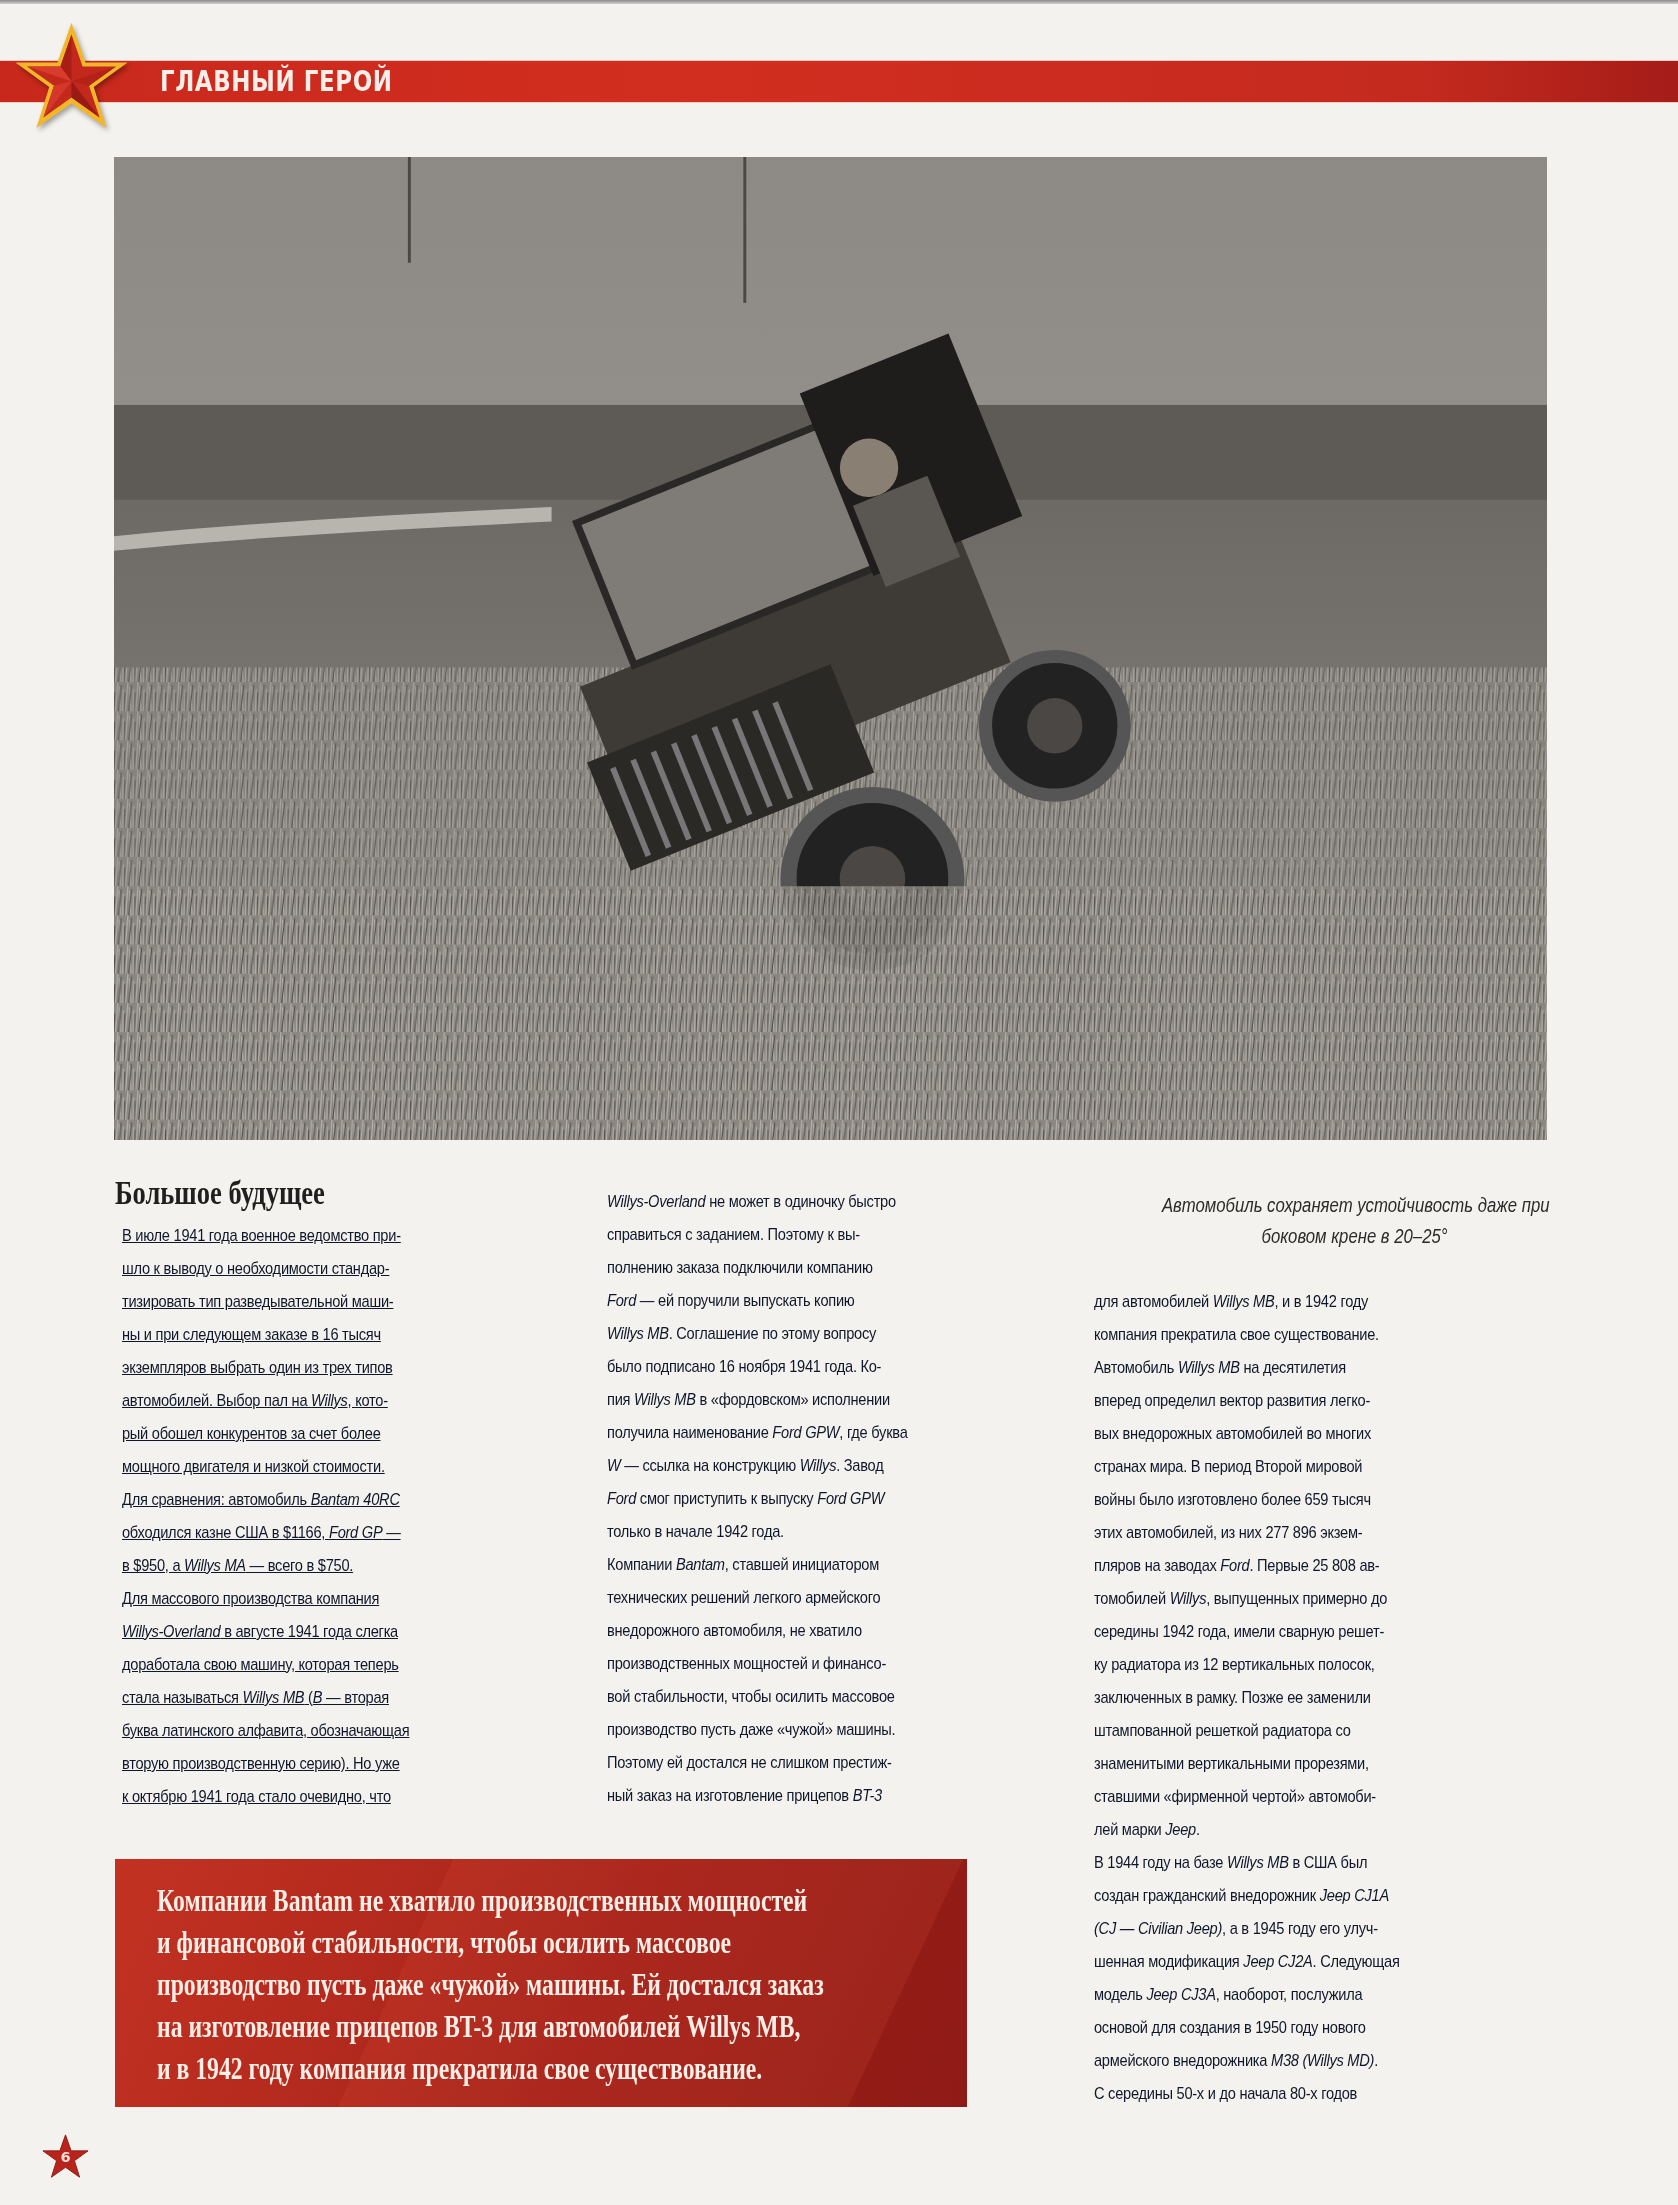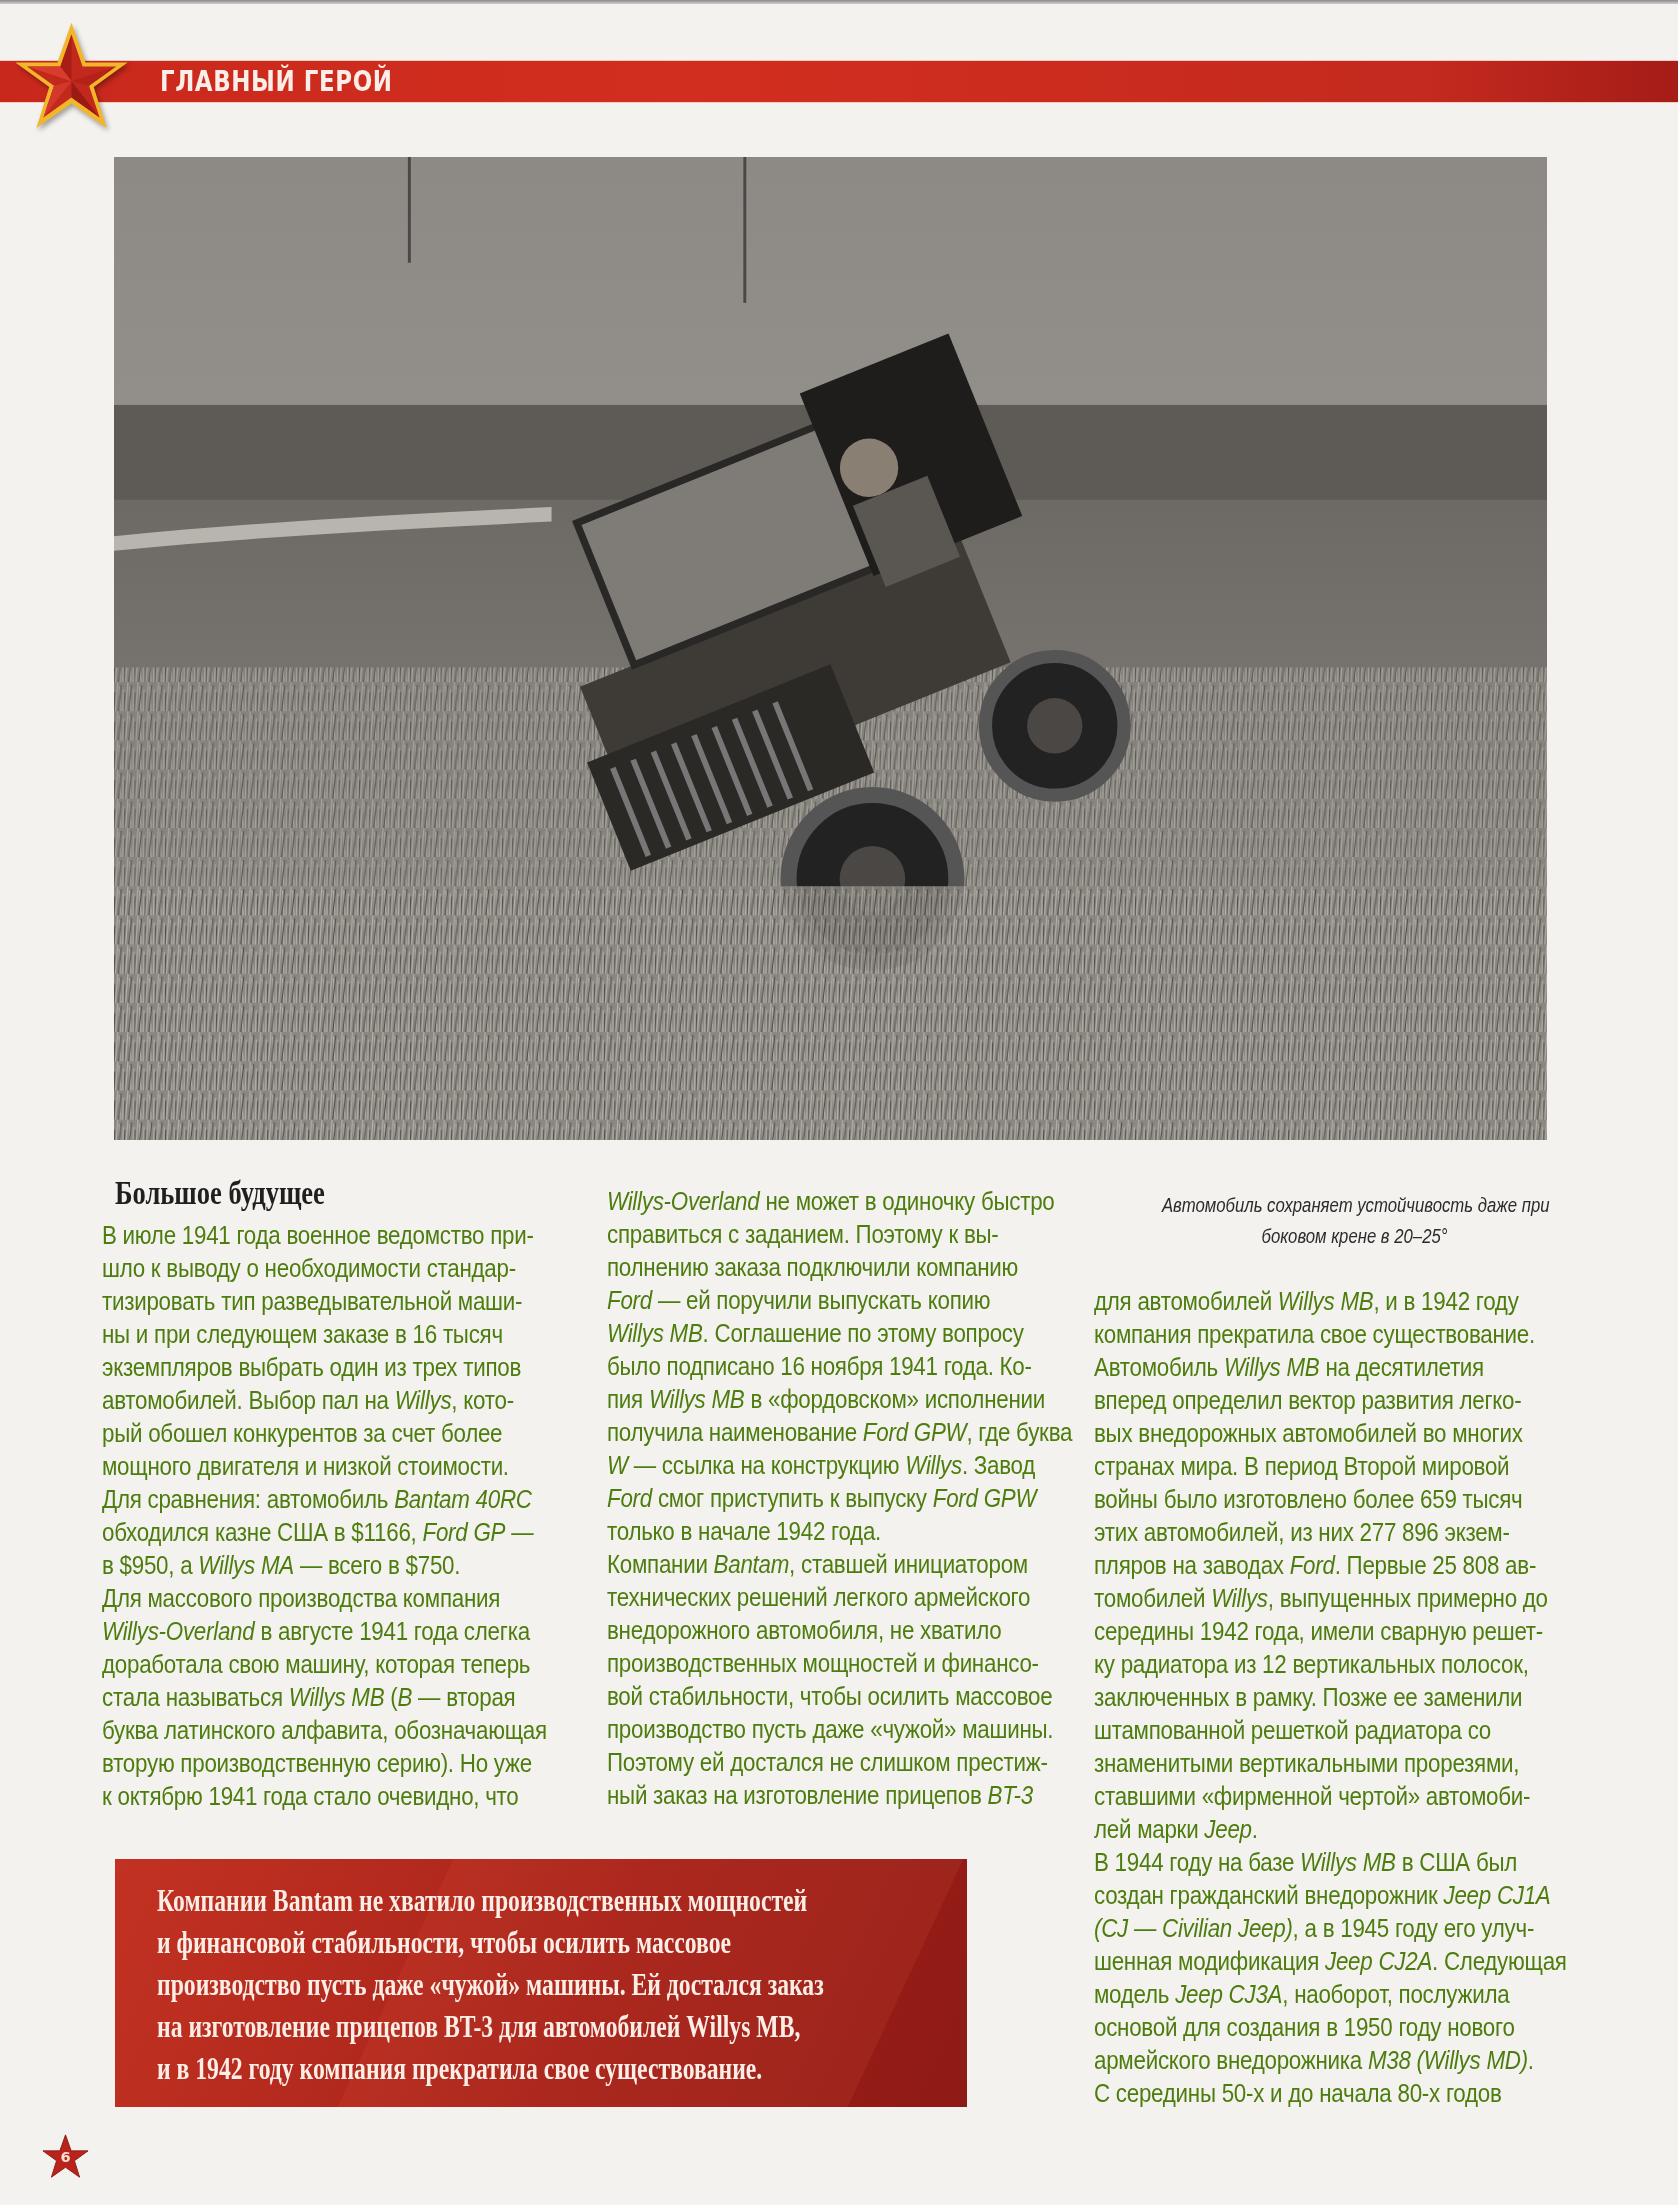--- a/index.html
+++ b/index.html
@@ -39,9 +39,9 @@
     .photo svg { display: block; width: 100%; height: 100%; }
 
     .col {
-      position: absolute; font-size: 26px; line-height: 33px;
+      position: absolute; font-size: 17px; line-height: 33px;
       font-family: "Liberation Sans", sans-serif;
-      color: #4d7c0f;
+      color: #0f172a;
       letter-spacing: -0.3px;
       white-space: nowrap;
     }

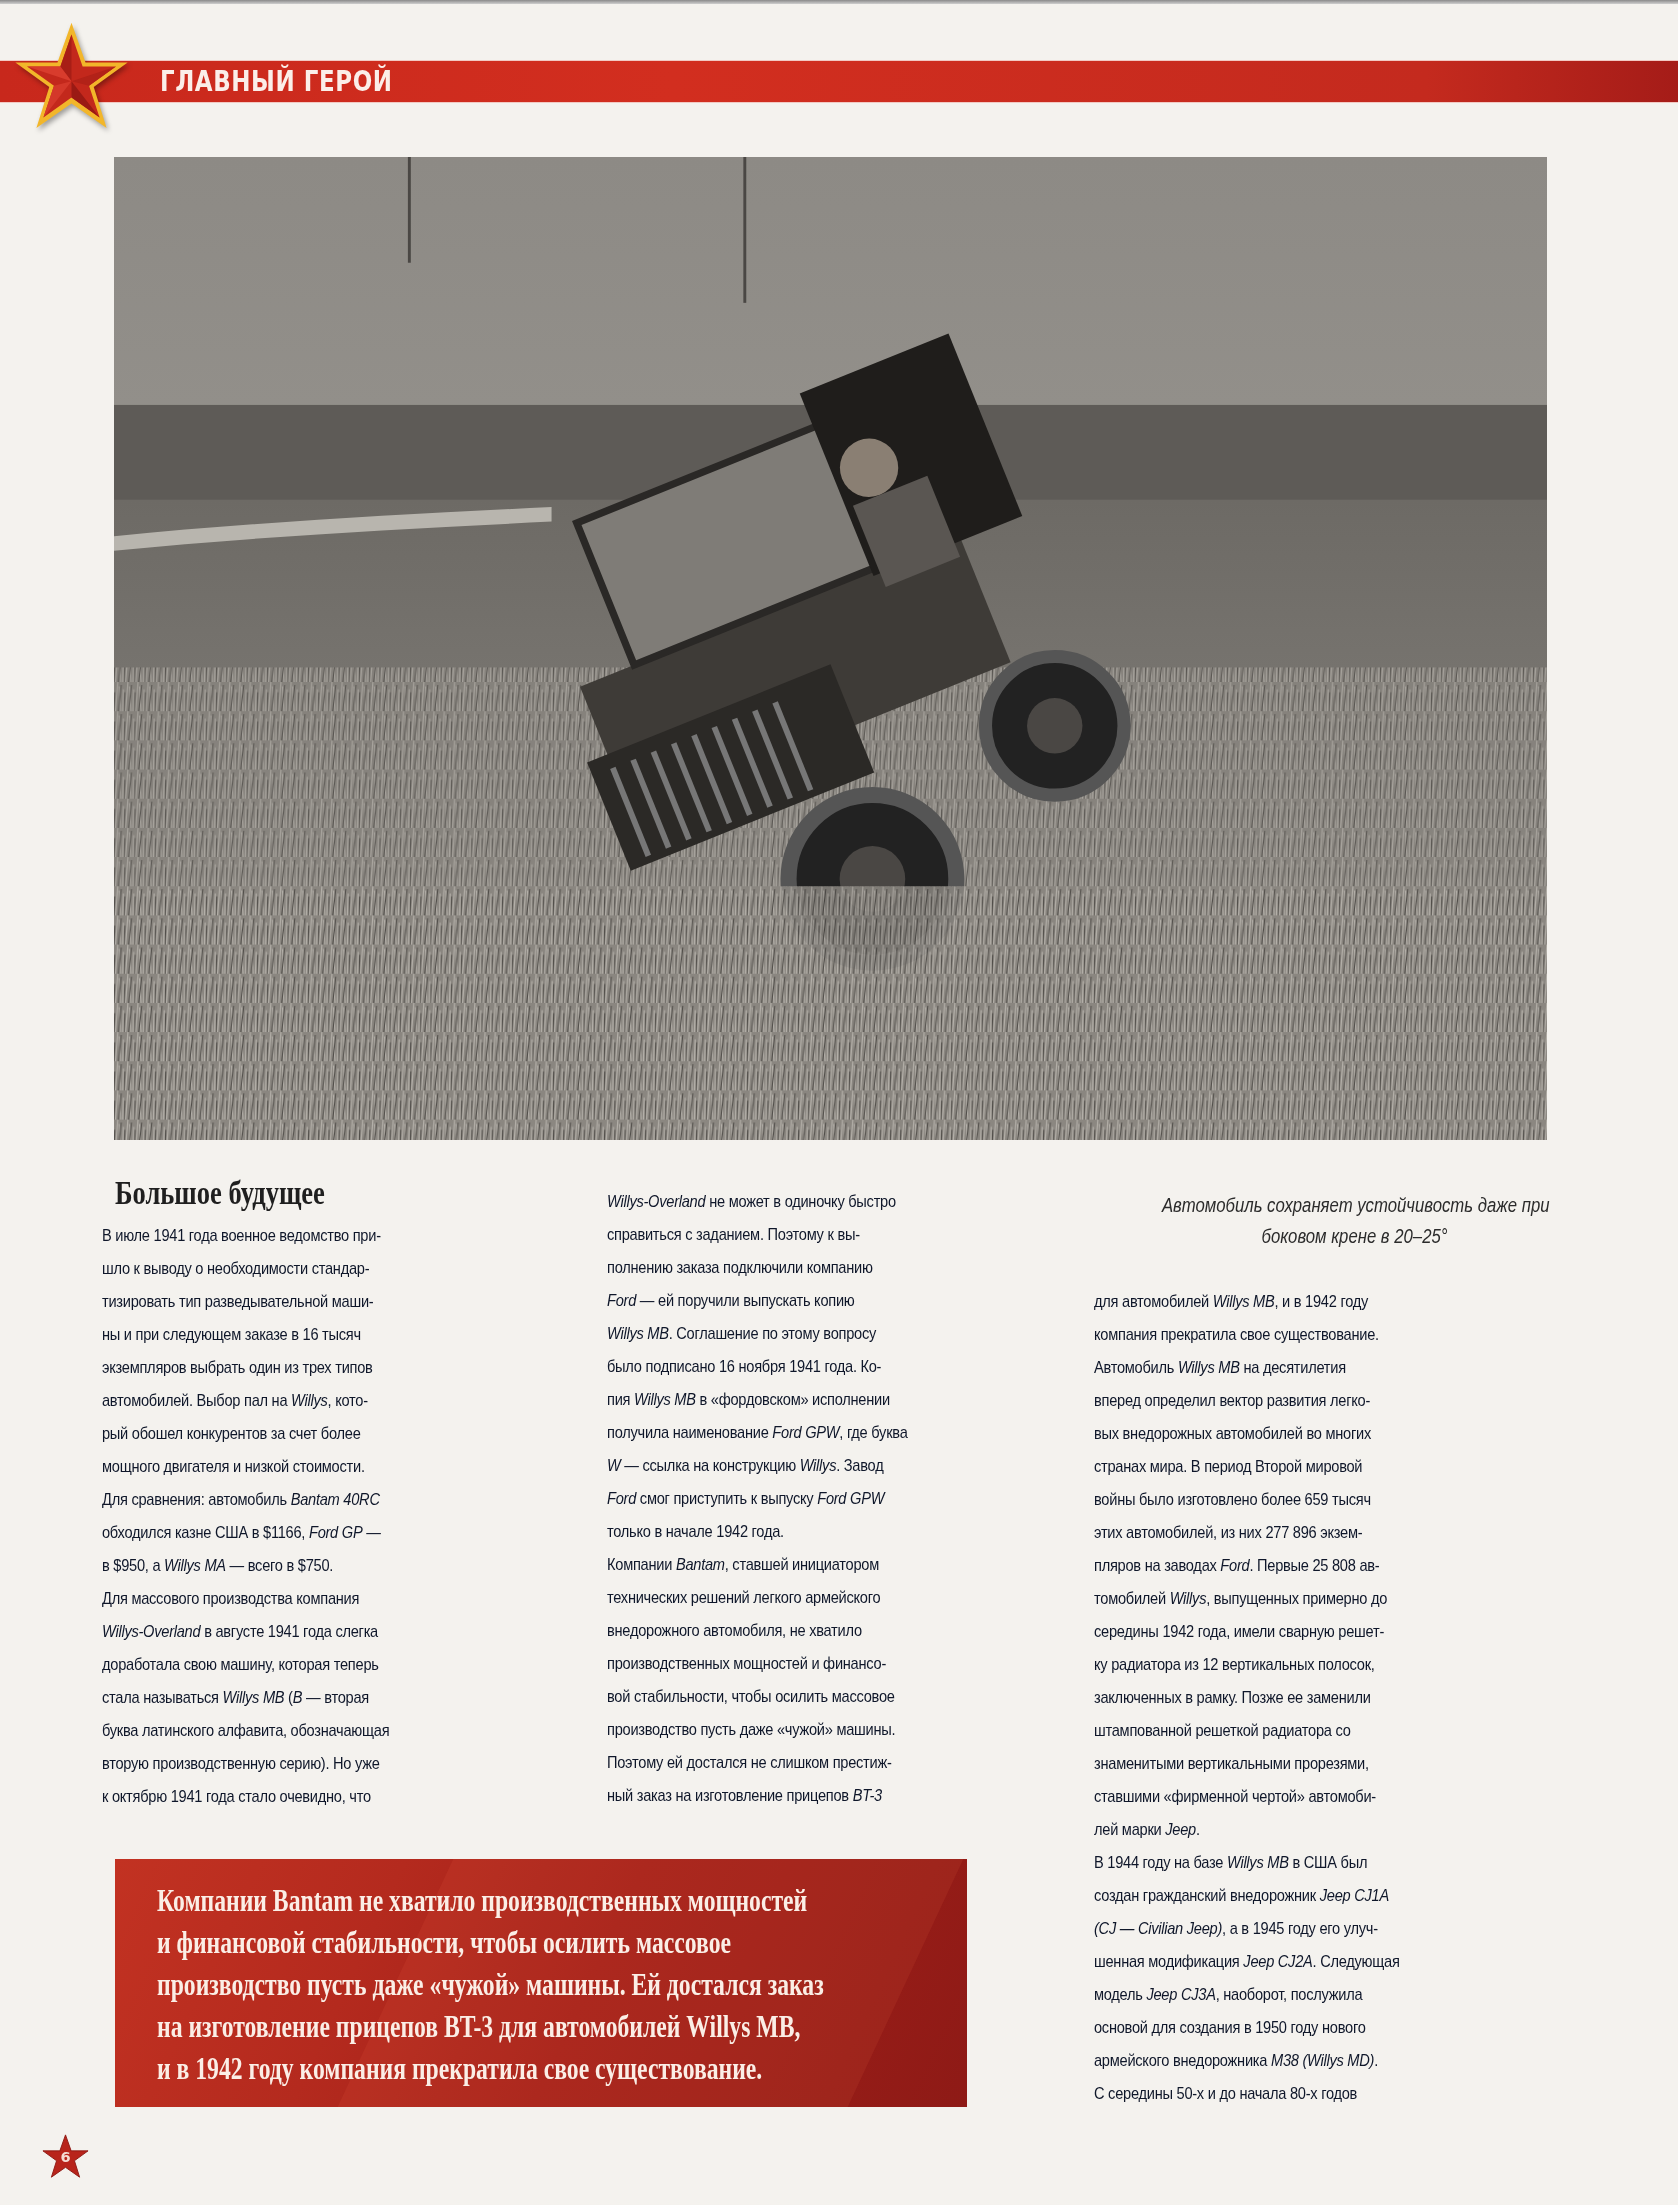--- a/index.html
+++ b/index.html
@@ -159,7 +159,7 @@
 
 <div class="heading">Большое будущее</div>
 
-<div class="col" id="col0" style="left:102px; top:1219px;">
+<div class="col" id="col0" style="left:122px; top:1219px;text-decoration:underline;">
     <span class="line">В июле 1941 года военное ведомство при-</span>
     <span class="line">шло к выводу о необходимости стандар-</span>
     <span class="line">тизировать тип разведывательной маши-</span>

